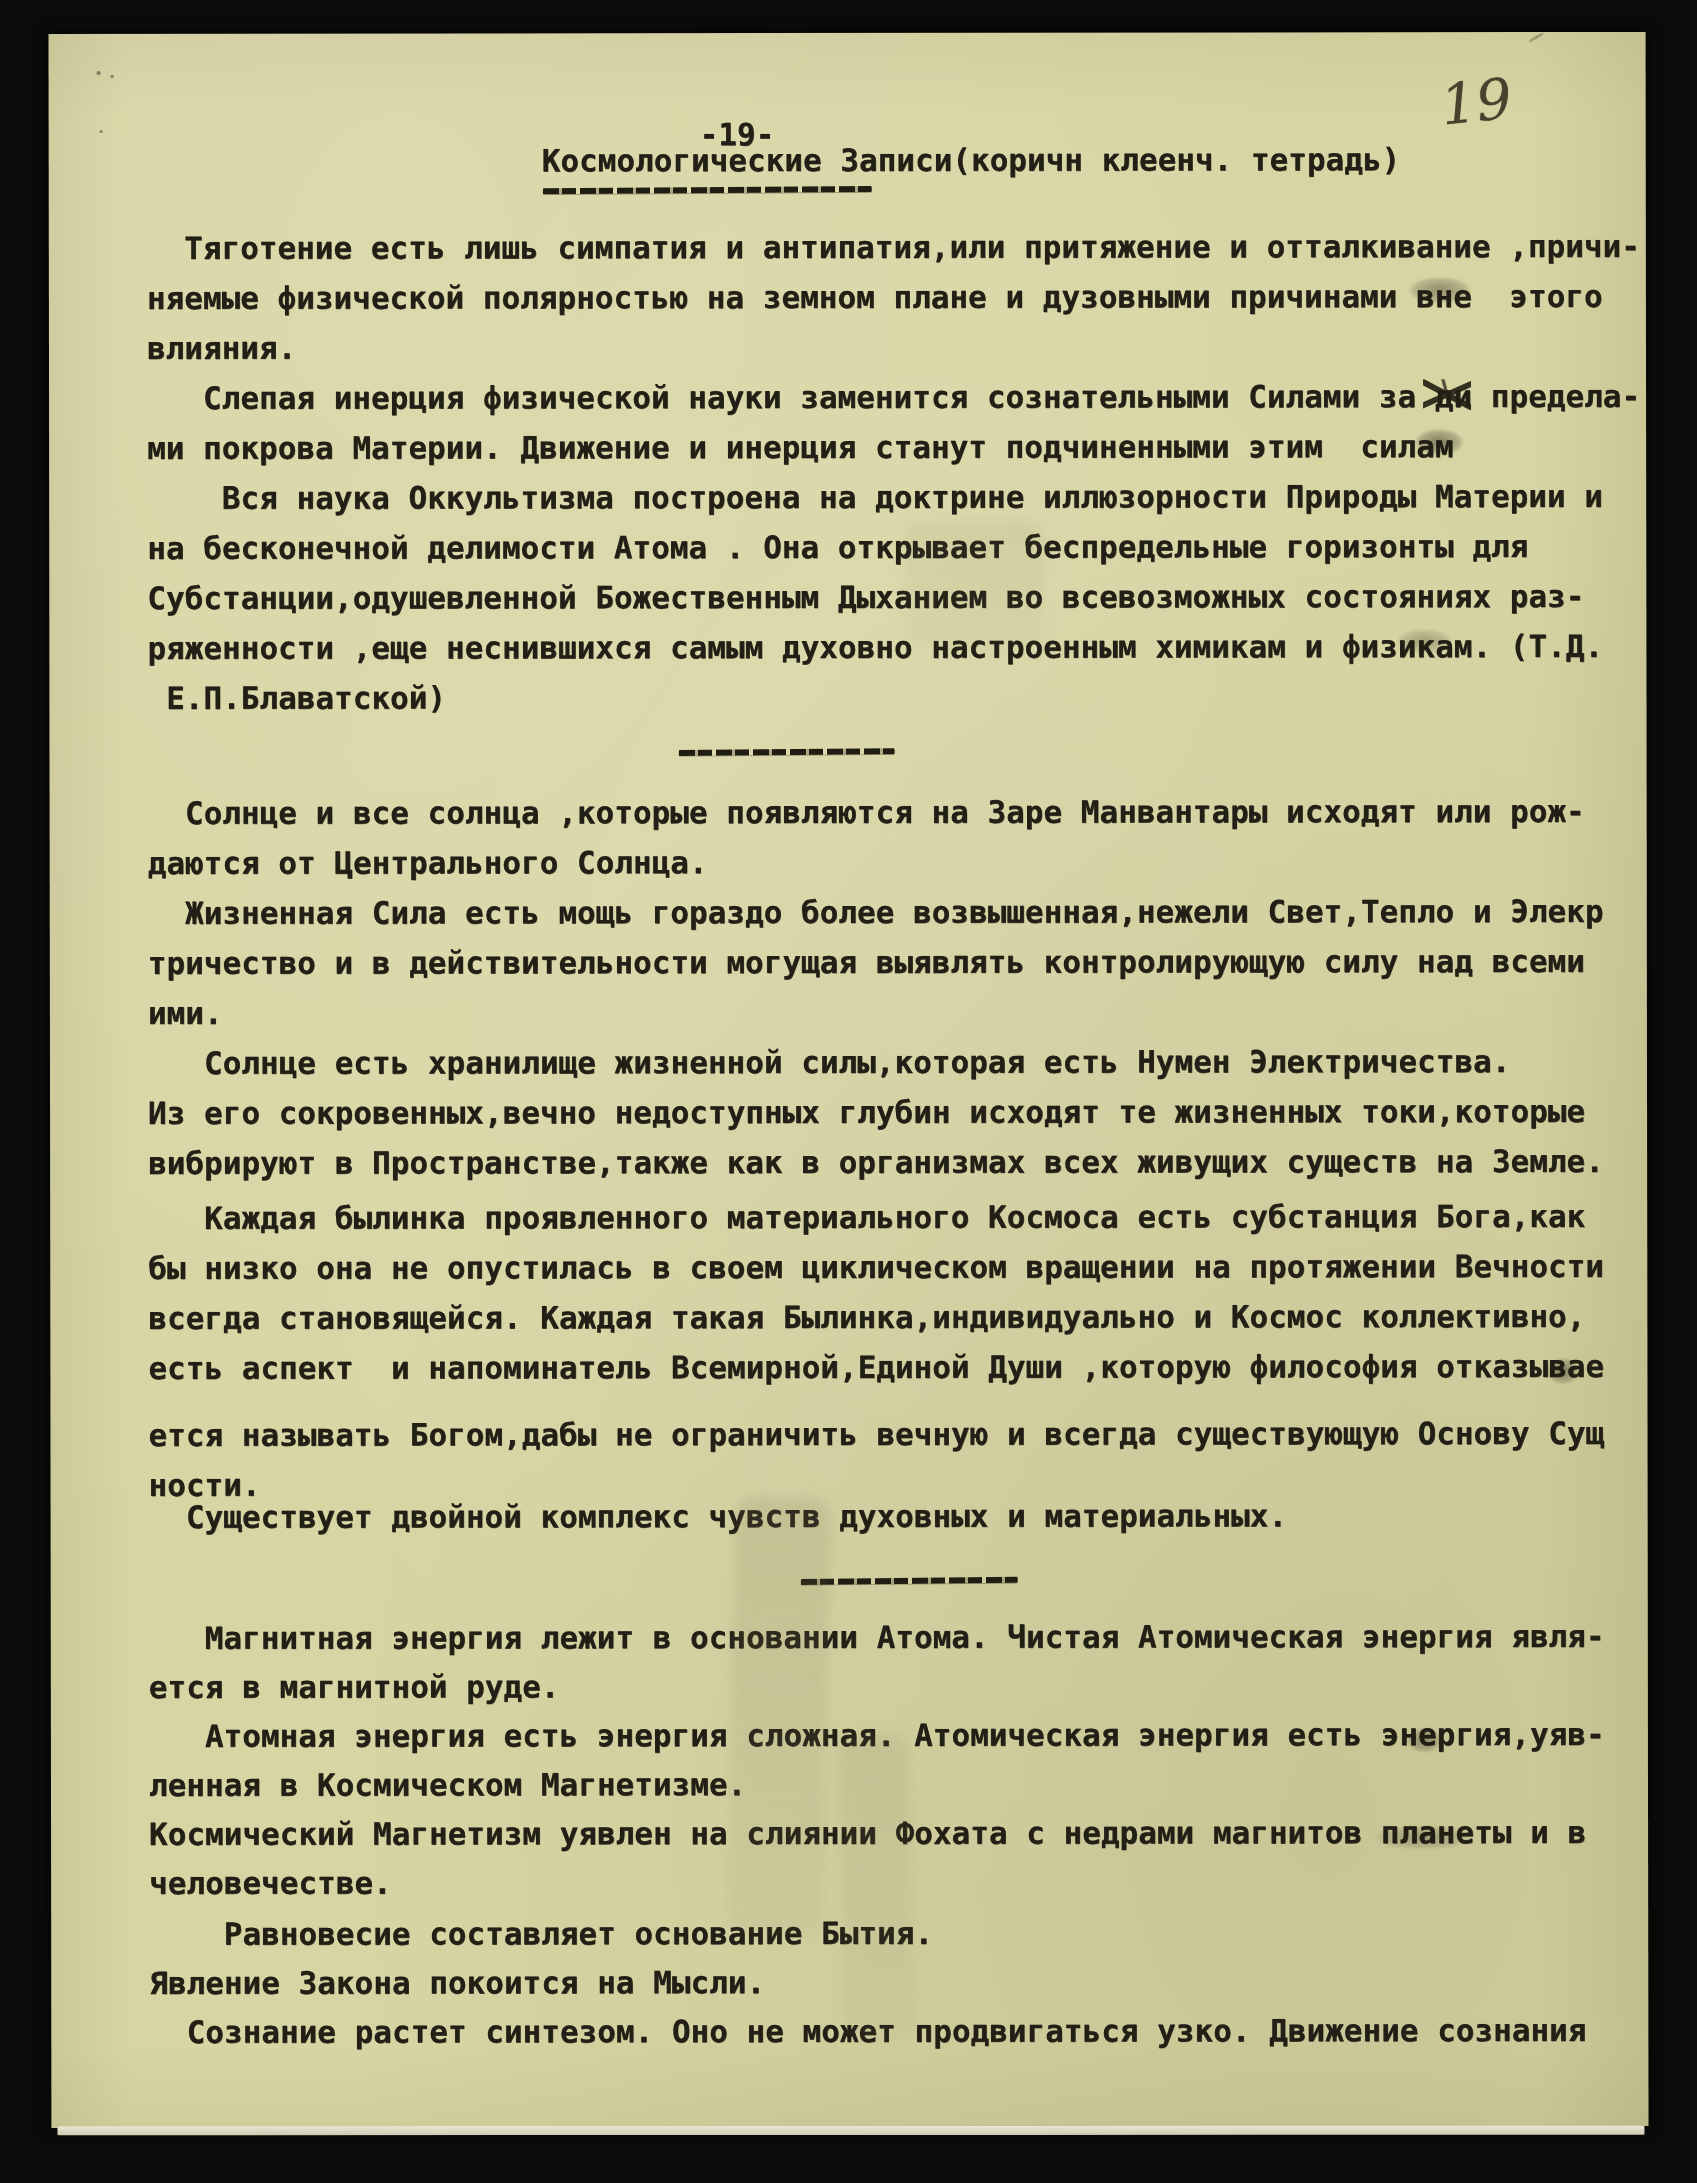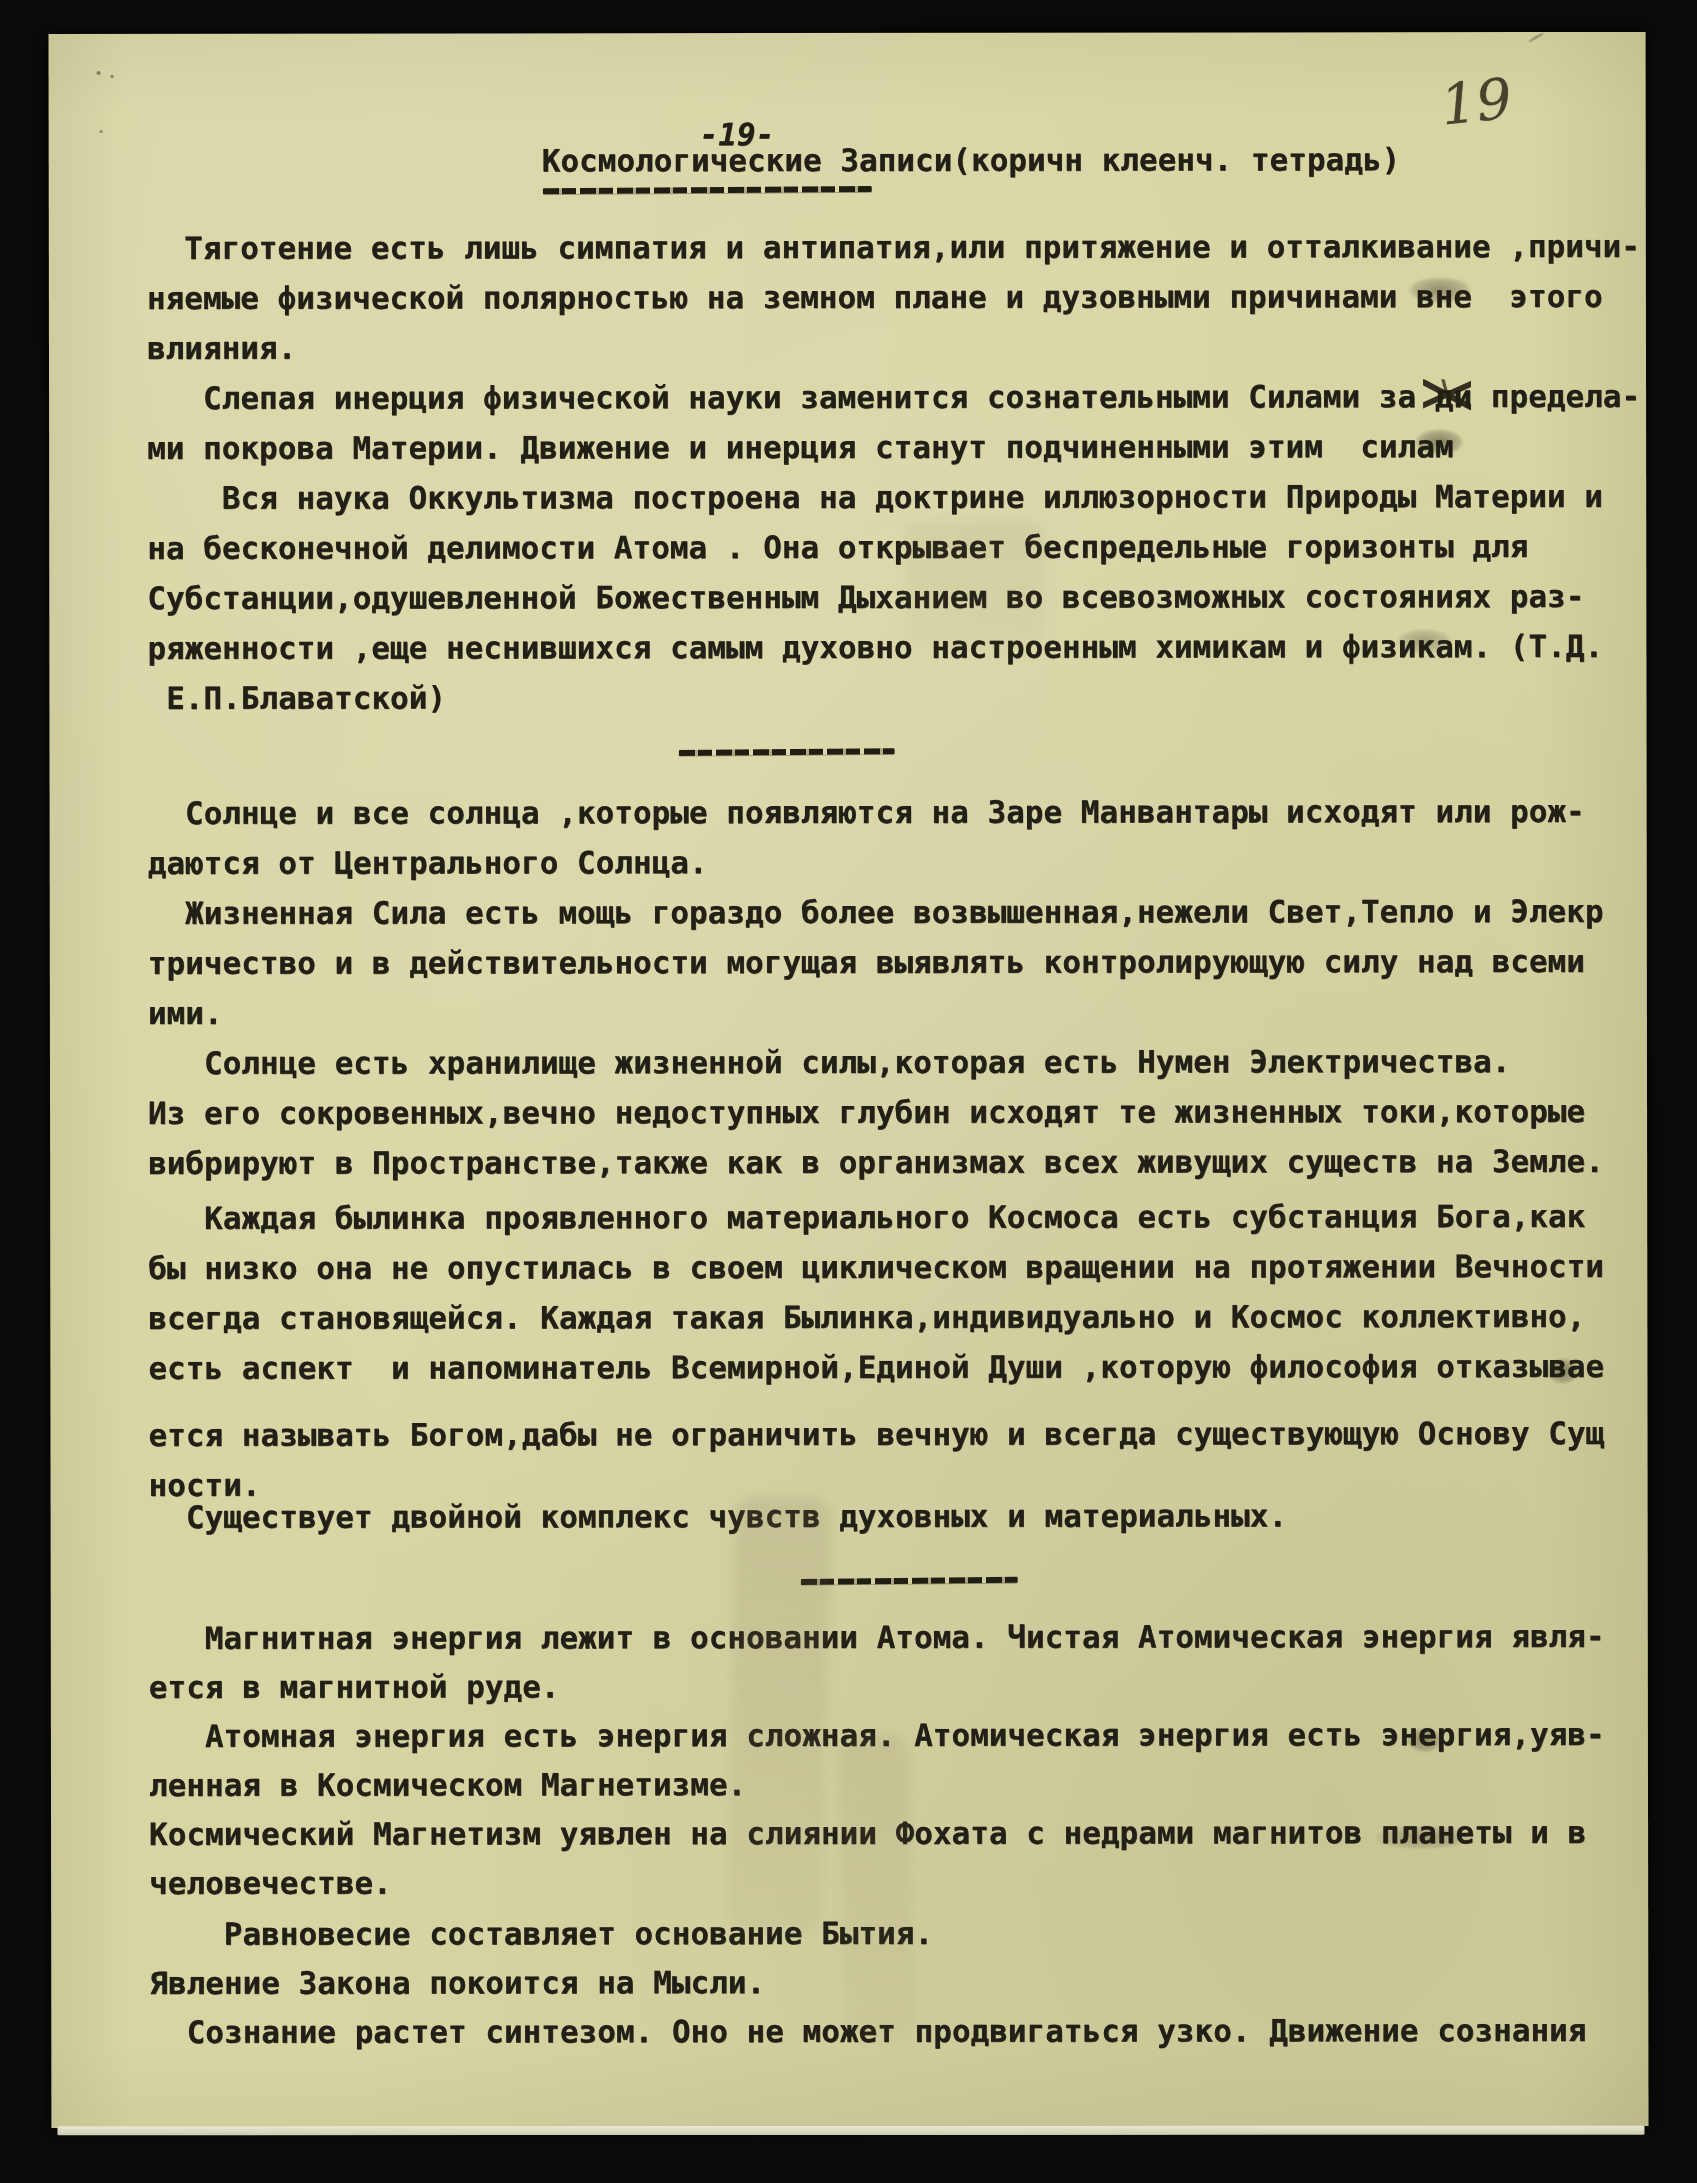--- a/index.html
+++ b/index.html
@@ -96,7 +96,7 @@
 
 <div class="page">
 
-  <div class="typed page-number" style="left:651px;top:82px;font-style:italic;">-19-</div>
+  <div class="typed page-number" style="left:651px;top:82px;">-19-</div>
 
   <div class="typed doc-title" style="left:493px;top:108px;">Космологические Записи(коричн клеенч. тетрадь)</div>
 

